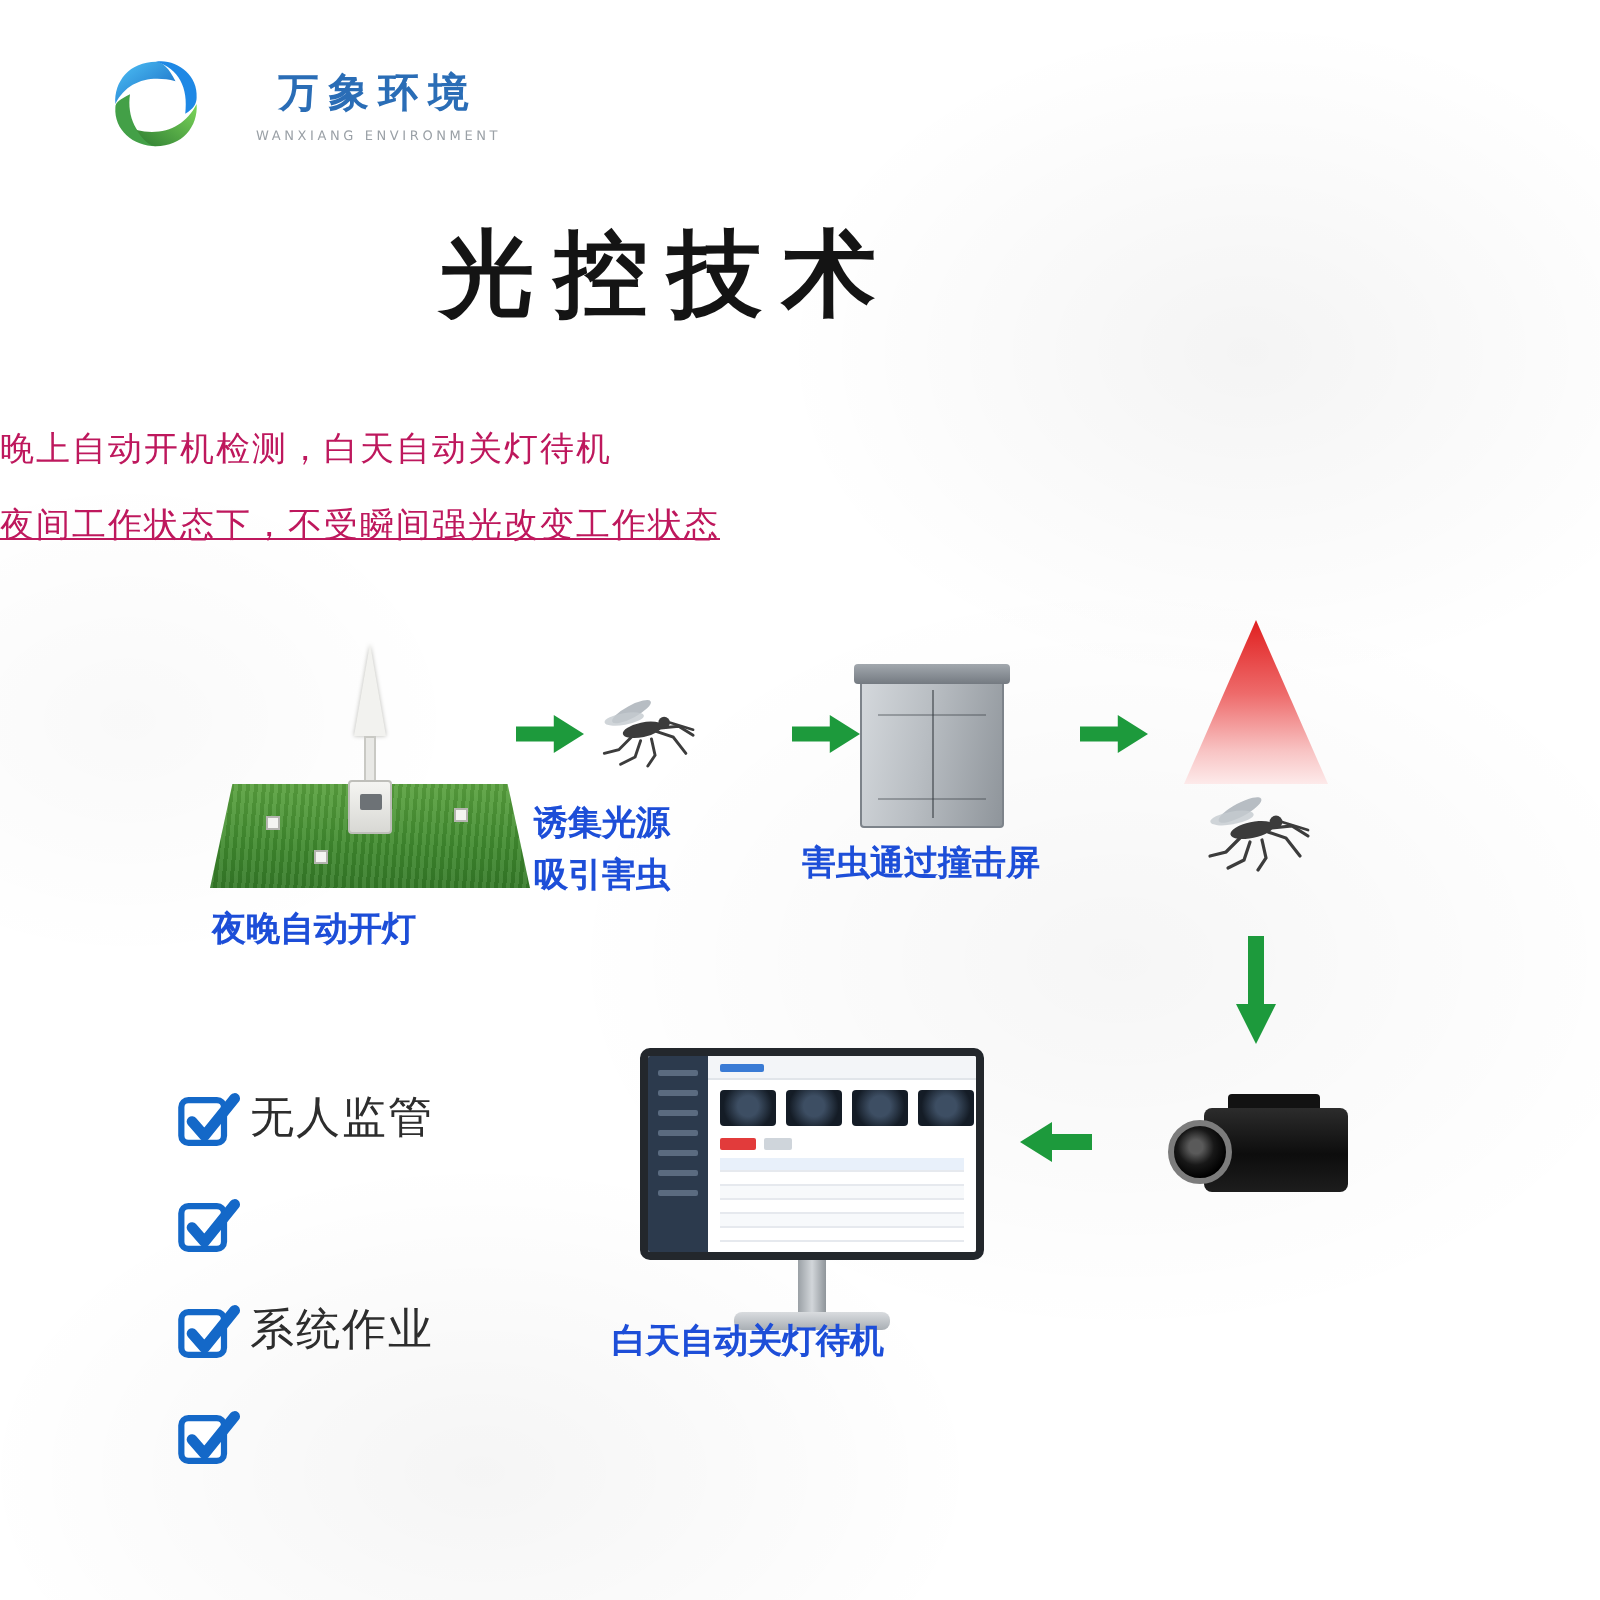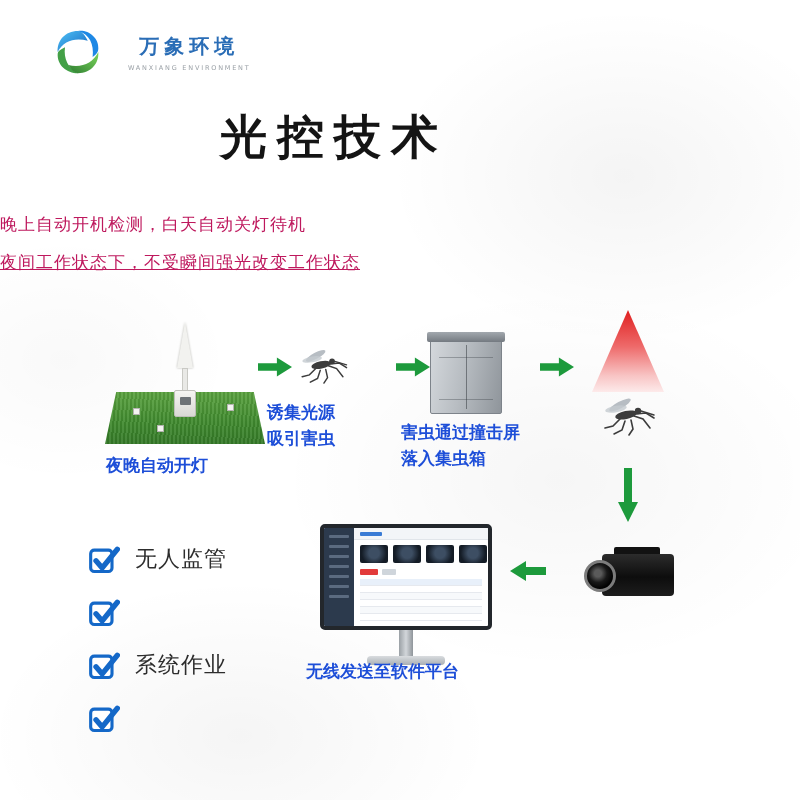--- a/index.html
+++ b/index.html
@@ -210,7 +210,6 @@
   </div>
   <div class="flow-label" style="left:401px;top:419px;width:130px;">
     <div>害虫通过撞击屏</div>
-    <div>落入集虫箱</div>
   </div>
 
   <div class="arrow" style="left:540px;top:356px;width:34px;height:22px;">

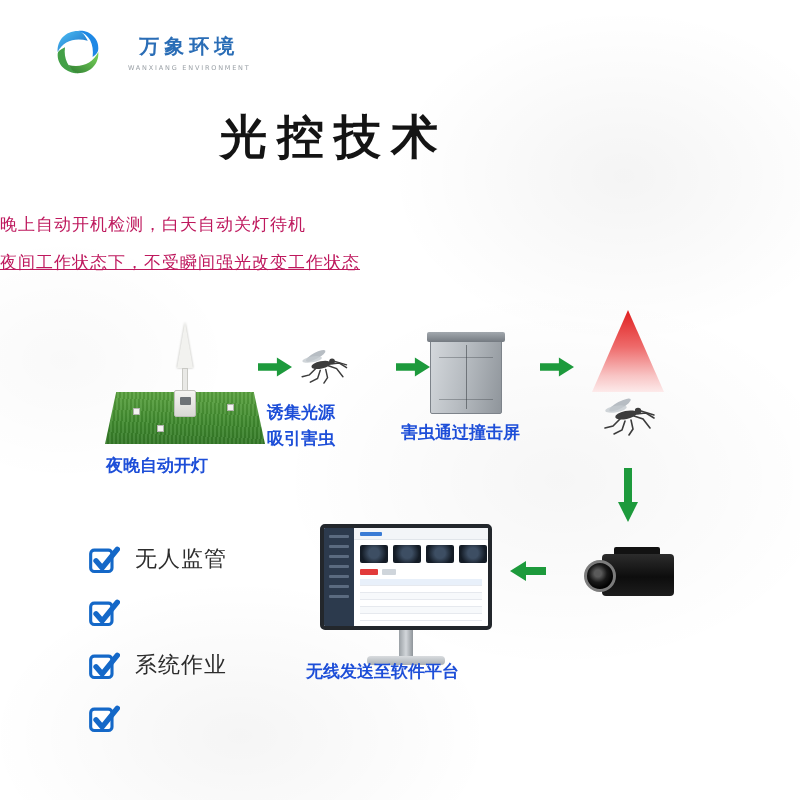--- a/index.html
+++ b/index.html
@@ -116,7 +116,7 @@
 
   
   .checklist{position:absolute;left:88px;top:542px;}
-  .check-item{display:flex;align-items:center;gap:15px;height:34px;margin-bottom:19px;}
+  .check-item{display:flex;align-items:center;gap:5px;height:34px;margin-bottom:19px;}
   .check-icon{width:32px;height:32px;flex:0 0 32px;}
   .check-icon svg{display:block;width:100%;height:100%;}
   .cb-rect{fill:#ffffff;stroke:var(--check-blue);stroke-width:3.5;}

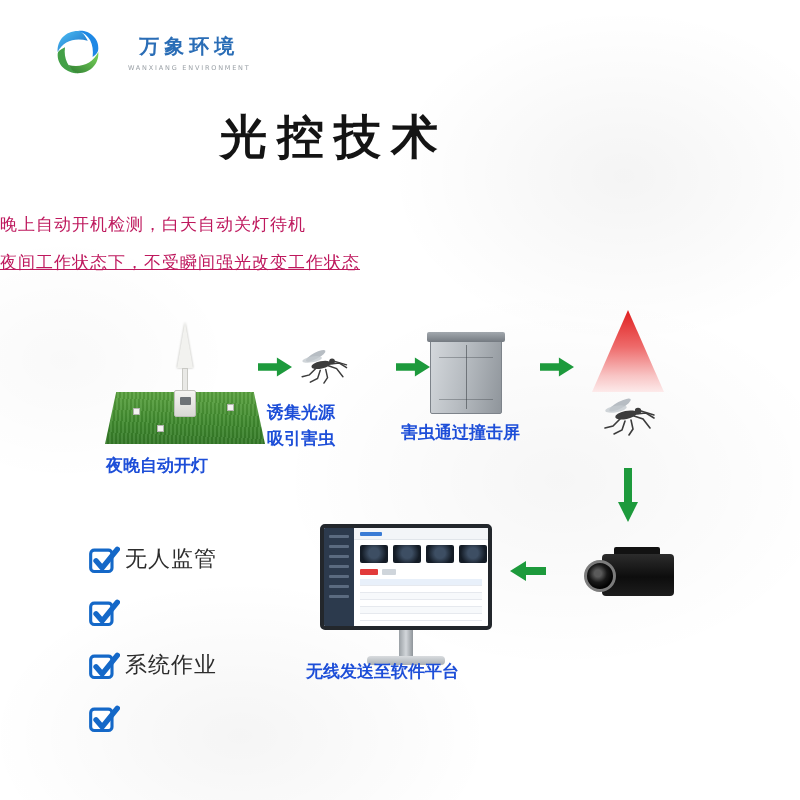--- a/index.html
+++ b/index.html
@@ -288,7 +288,7 @@
     <div class="stand-neck"></div>
     <div class="stand-base"></div>
   </div>
-  <div class="flow-label" style="left:306px;top:658px;width:200px;">无线发送至软件平台</div>
+  <div class="flow-label" style="left:306px;top:658px;width:200px;">白天自动关灯待机</div>
 
   <div class="checklist">
     <div class="check-item">

